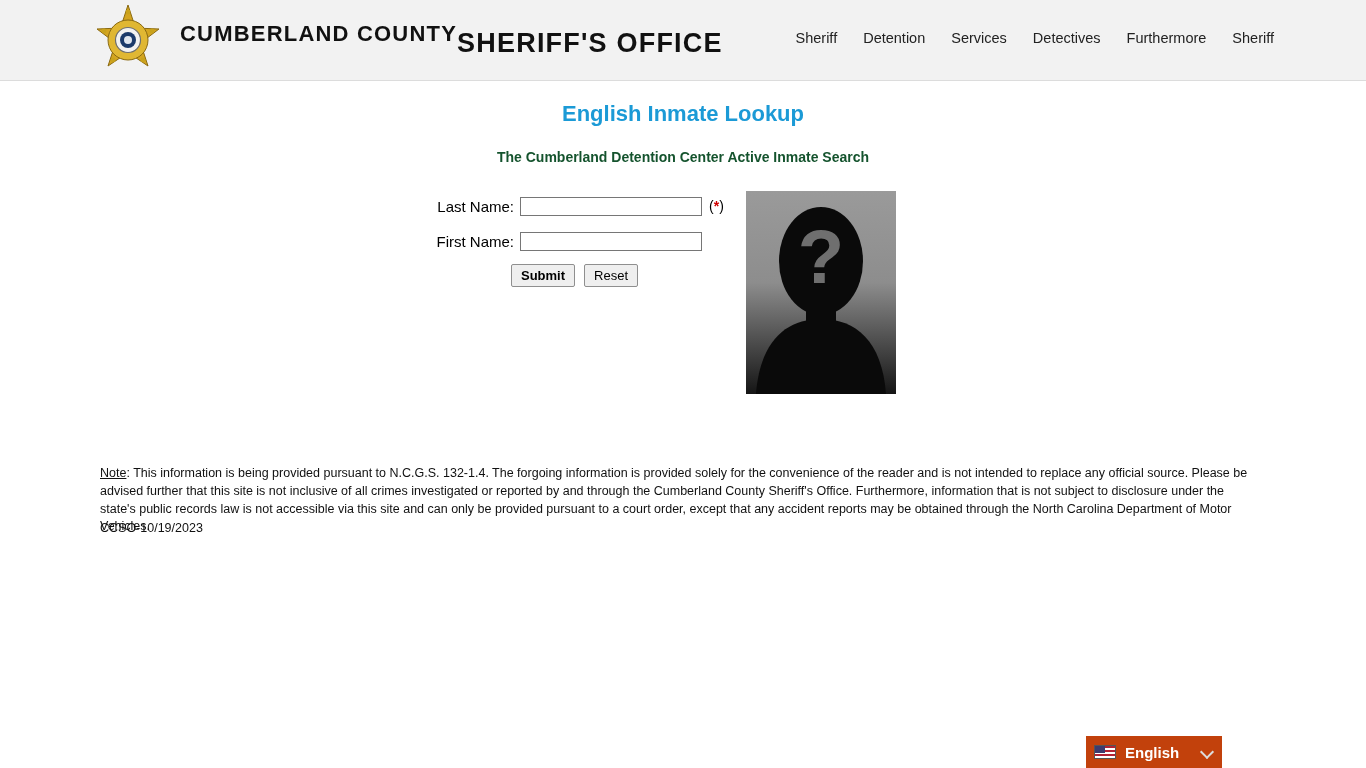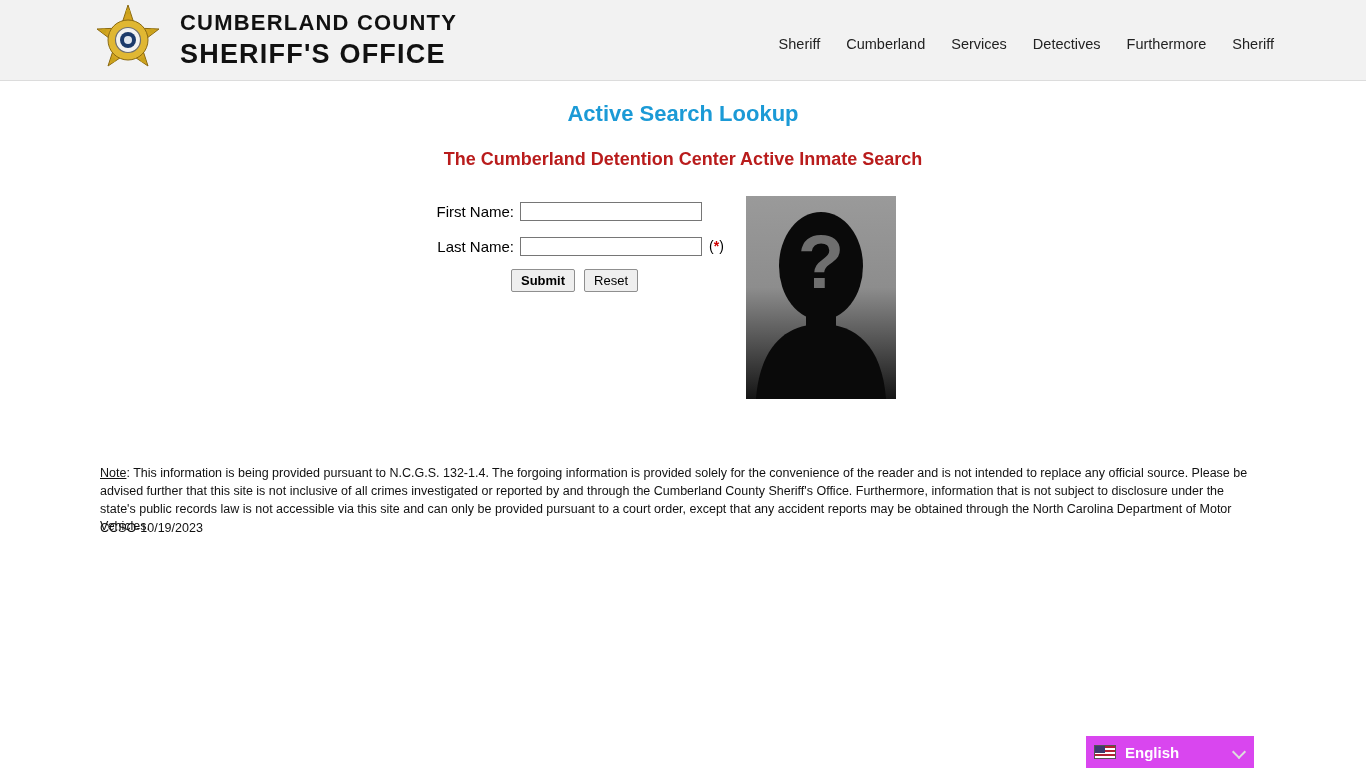--- a/index.html
+++ b/index.html
@@ -33,7 +33,6 @@
   .star-badge svg { display: block; }
   .brand-text {
     display: flex;
-    flex-direction: column;
     justify-content: space-between;
     line-height: 1.0;
   }

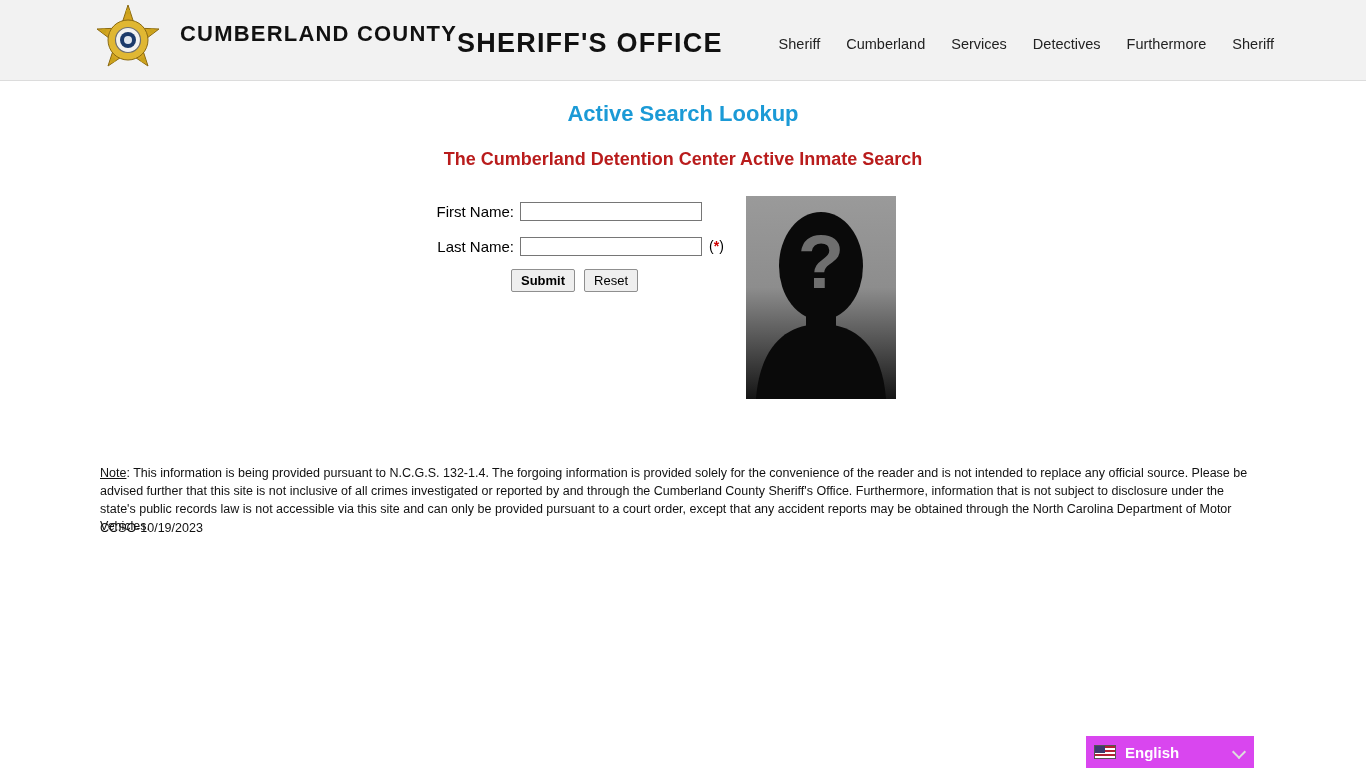--- a/index.html
+++ b/index.html
@@ -64,7 +64,6 @@
     text-decoration: none;
     cursor: pointer;
     white-space: nowrap;
-    margin-top: 6px;
   }
 
   

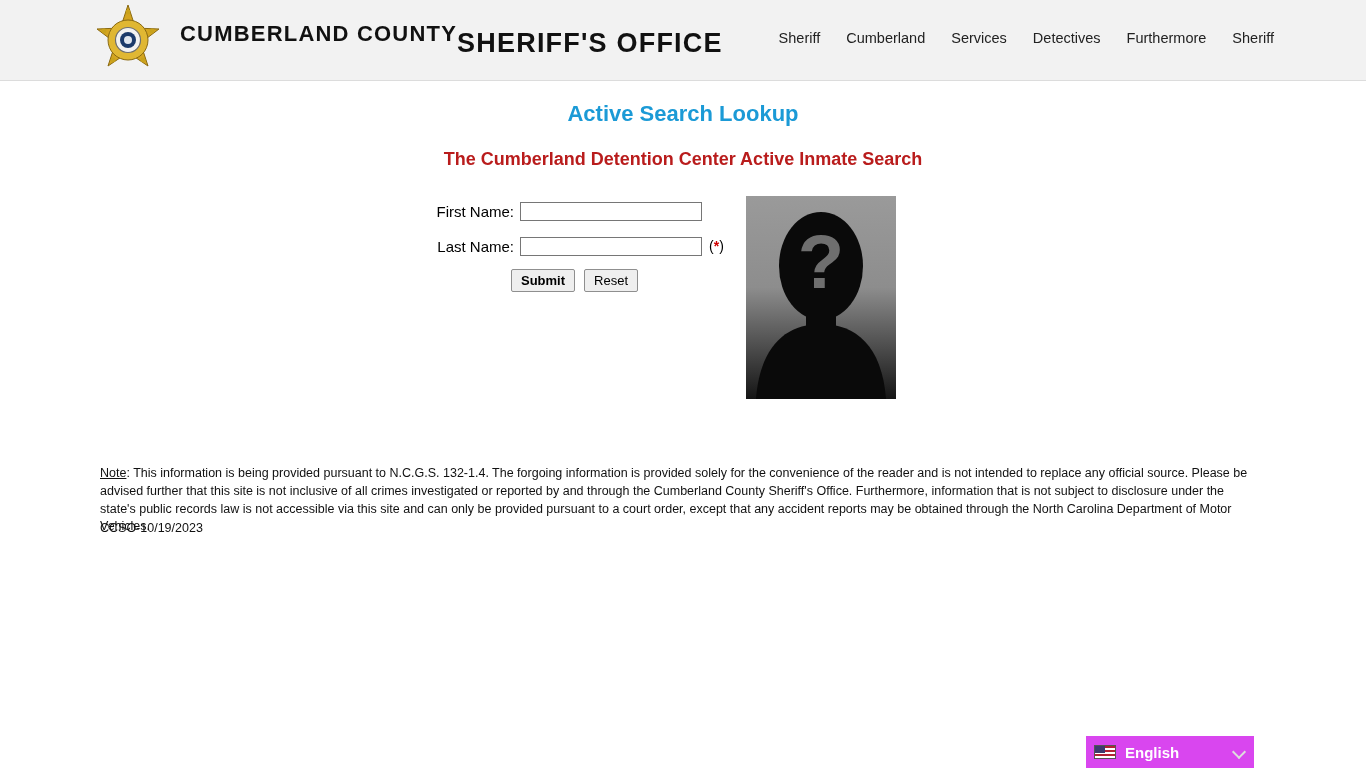--- a/index.html
+++ b/index.html
@@ -258,7 +258,7 @@
 
   <nav class="main-nav">
     <a class="nav-item">Sheriff</a>
-    <a class="nav-item">Cumberland</a>
+    <a class="nav-item">Detention</a>
     <a class="nav-item">Services</a>
     <a class="nav-item">Detectives</a>
     <a class="nav-item">Furthermore</a>

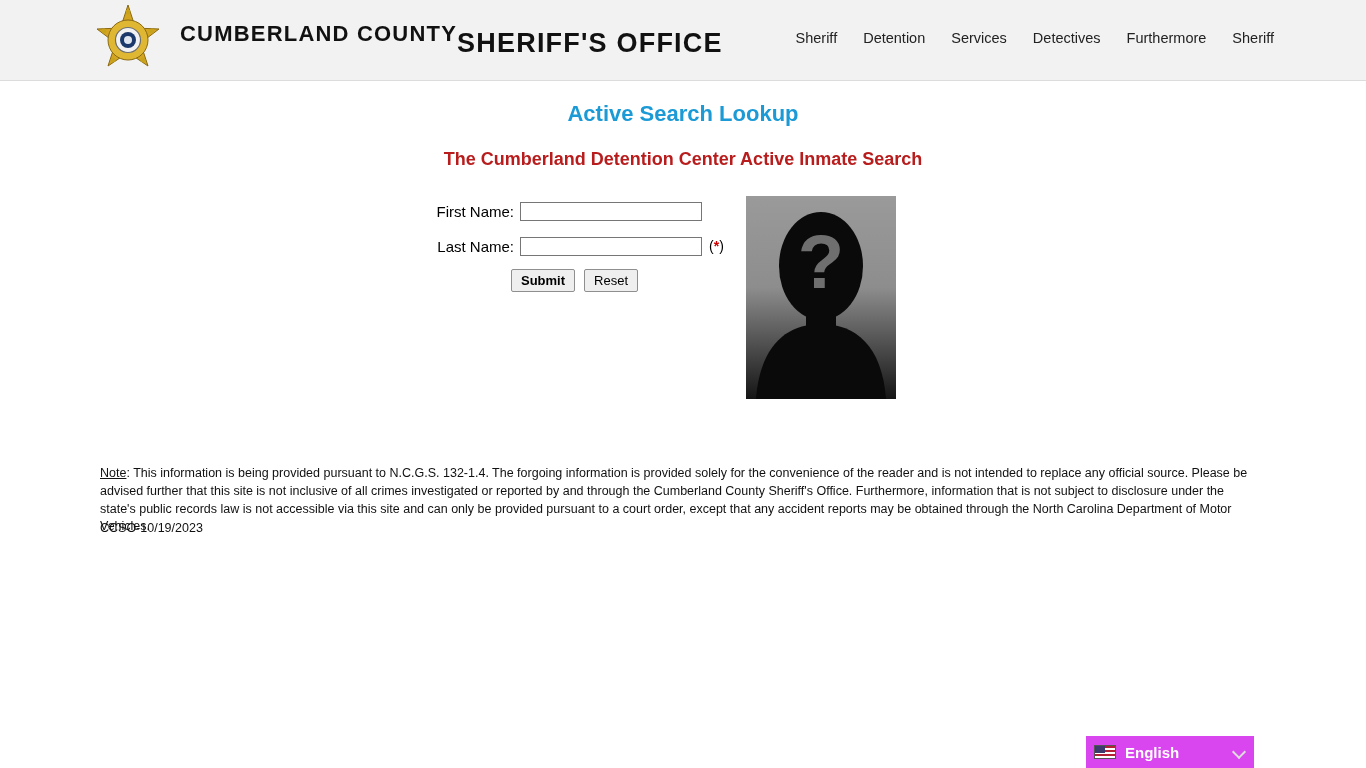--- a/index.html
+++ b/index.html
@@ -266,7 +266,7 @@
   </nav>
 </div>
 
-<h1 class="page-title">Active Search Lookup</h1>
+<h1 class="page-title">English Inmate Lookup</h1>
 <h2 class="page-subtitle">The Cumberland Detention Center Active Inmate Search</h2>
 
 <div class="search-area">

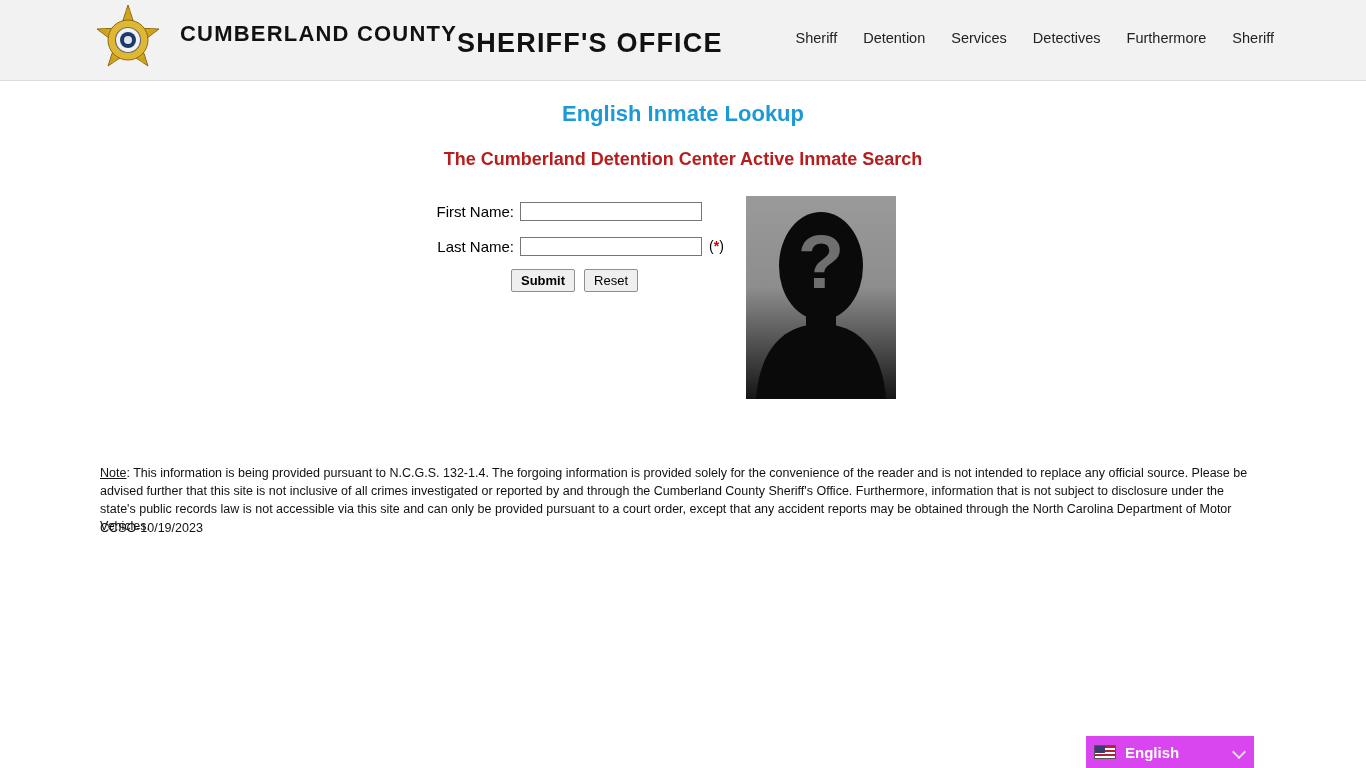--- a/index.html
+++ b/index.html
@@ -76,8 +76,8 @@
   }
   .page-subtitle {
     text-align: center;
-    color: #b91c1c;
-    font-size: 18px;
+    color: #14532d;
+    font-size: 14px;
     font-weight: bold;
     margin-top: 22px;
   }

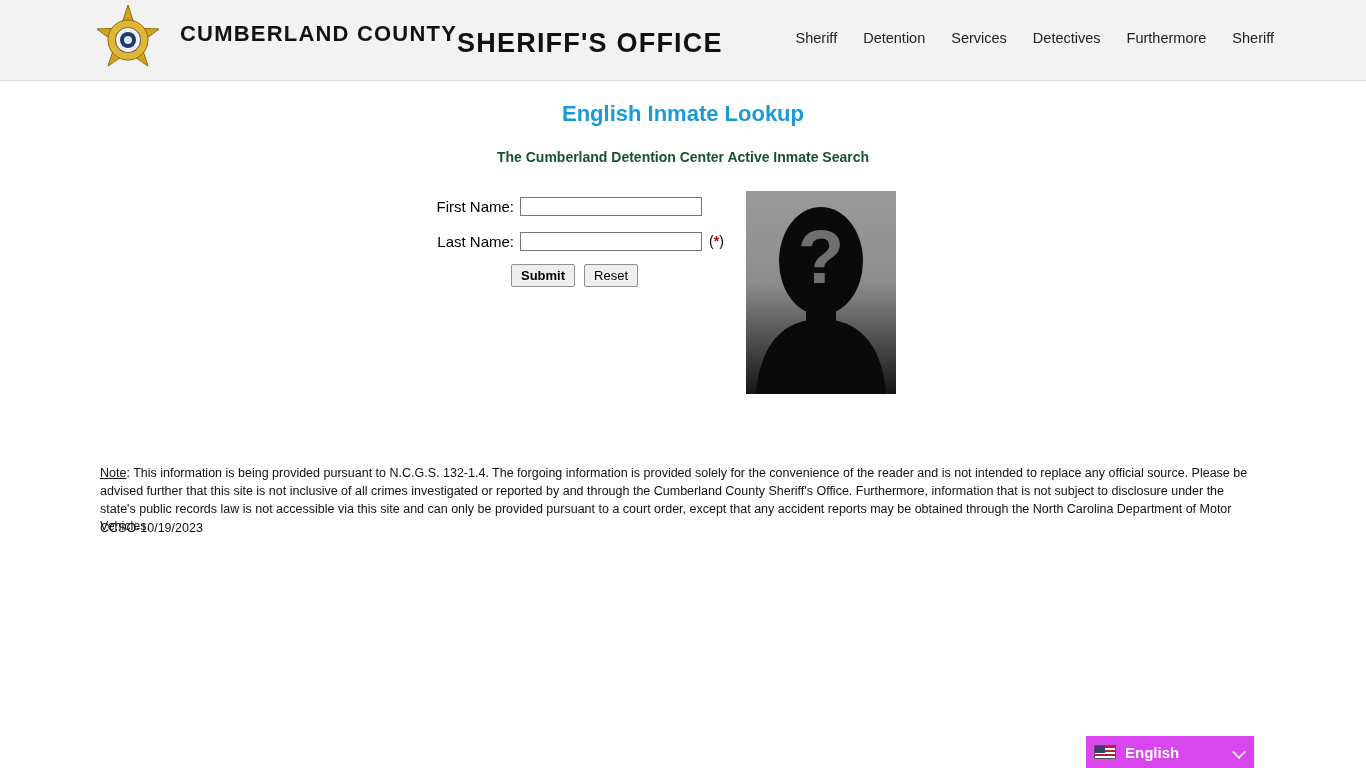--- a/index.html
+++ b/index.html
@@ -273,14 +273,14 @@
 
   <form class="form-block">
     <div class="form-row">
-      <label class="form-label">First Name:</label>
-      <input class="text-input" type="text" placeholder="" style="">
-    </div>
-
-    <div class="form-row">
       <label class="form-label">Last Name:</label>
       <input class="text-input" type="text" placeholder="" style="">
       <span class="required-mark"><span>(</span><span class="star">*</span><span>)</span></span>
+    </div>
+
+    <div class="form-row">
+      <label class="form-label">First Name:</label>
+      <input class="text-input" type="text" placeholder="" style="">
     </div>
 
     <div class="btn-row">

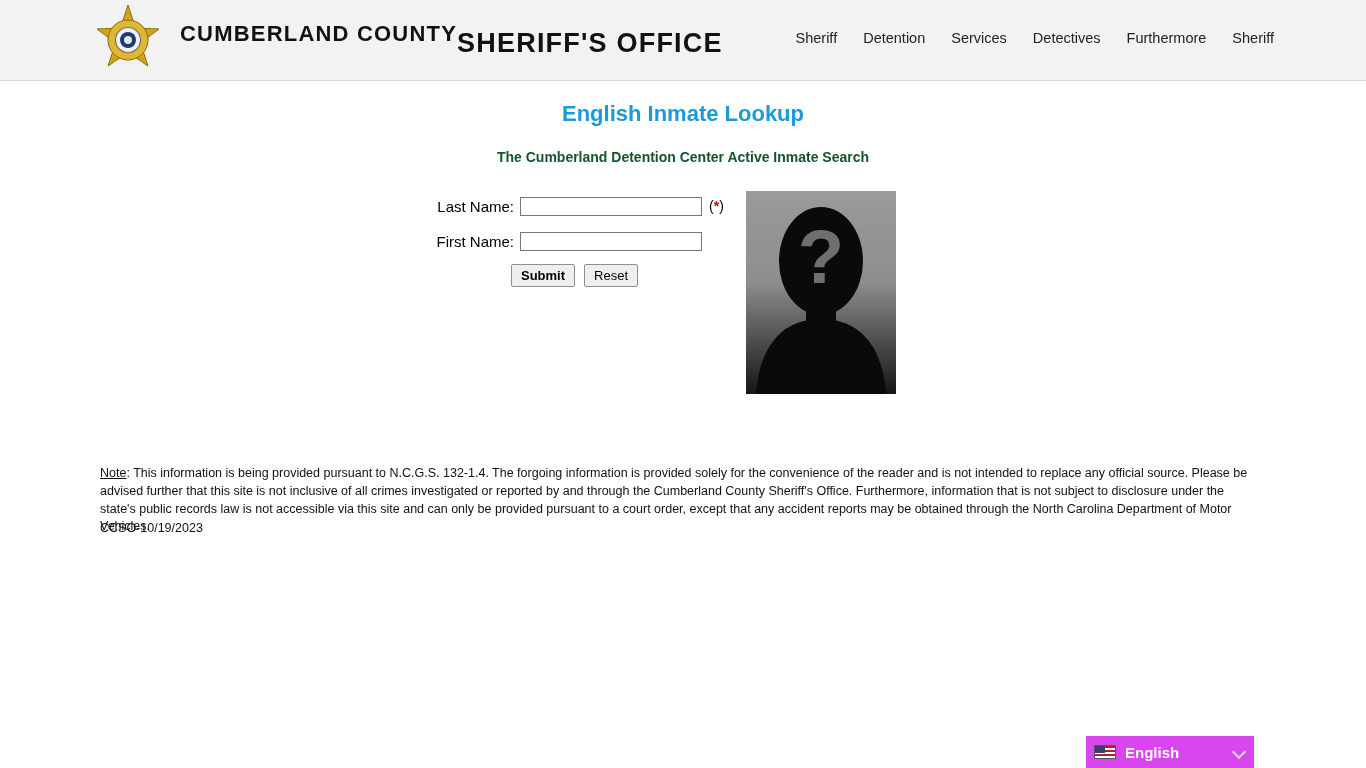--- a/index.html
+++ b/index.html
@@ -174,9 +174,9 @@
     position: absolute;
     left: 1086px;
     top: 736px;
-    width: 168px;
+    width: 136px;
     height: 32px;
-    background: #d946ef;
+    background: #c2410c;
     display: flex;
     align-items: center;
     padding: 0 8px;

